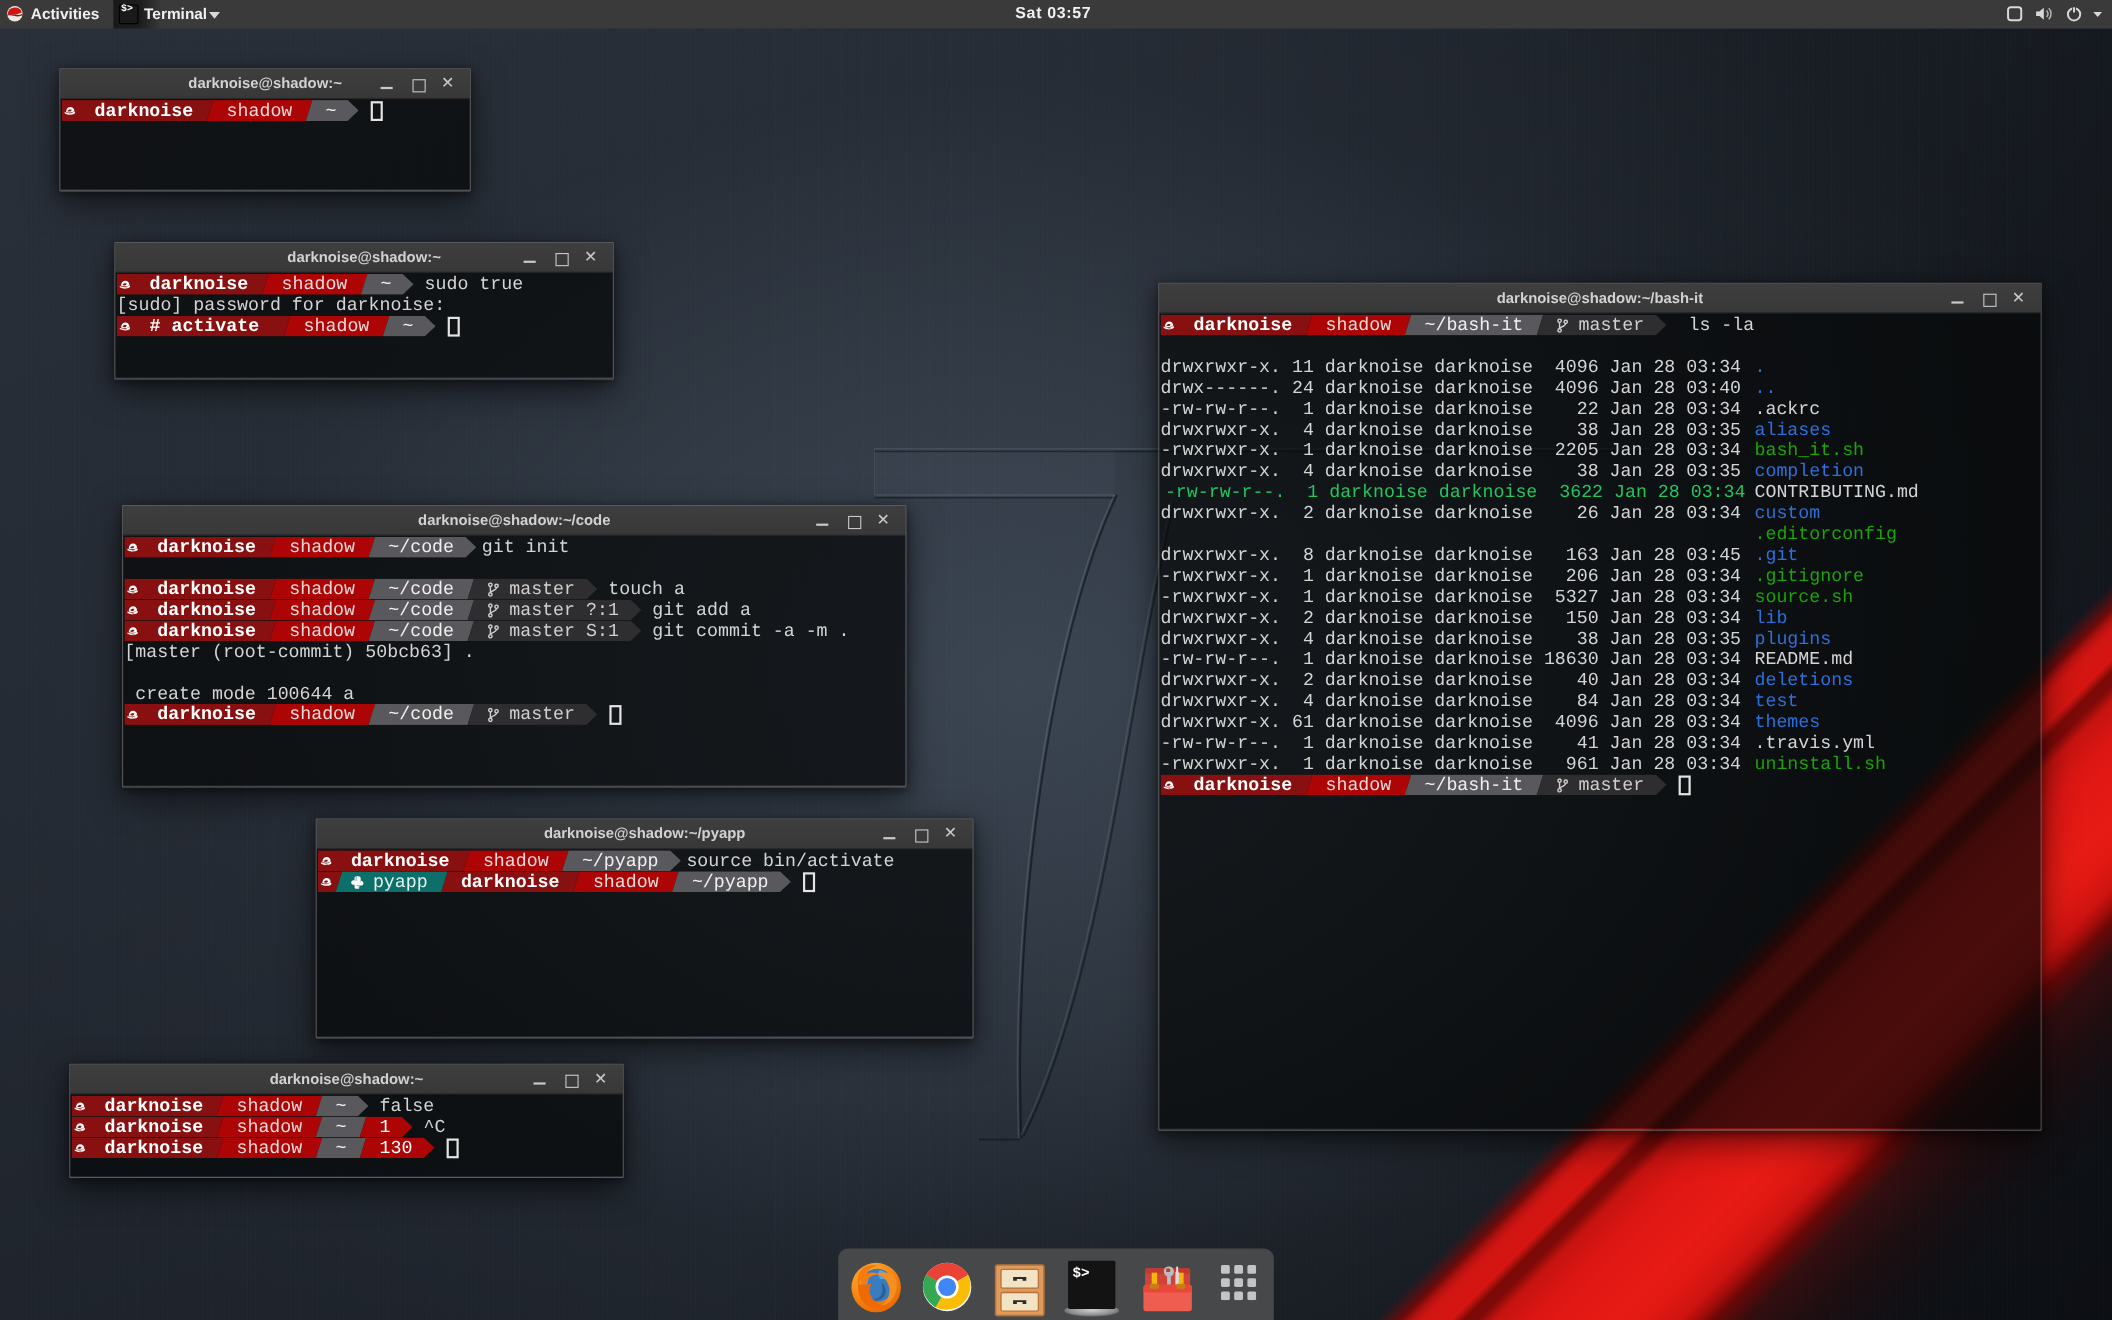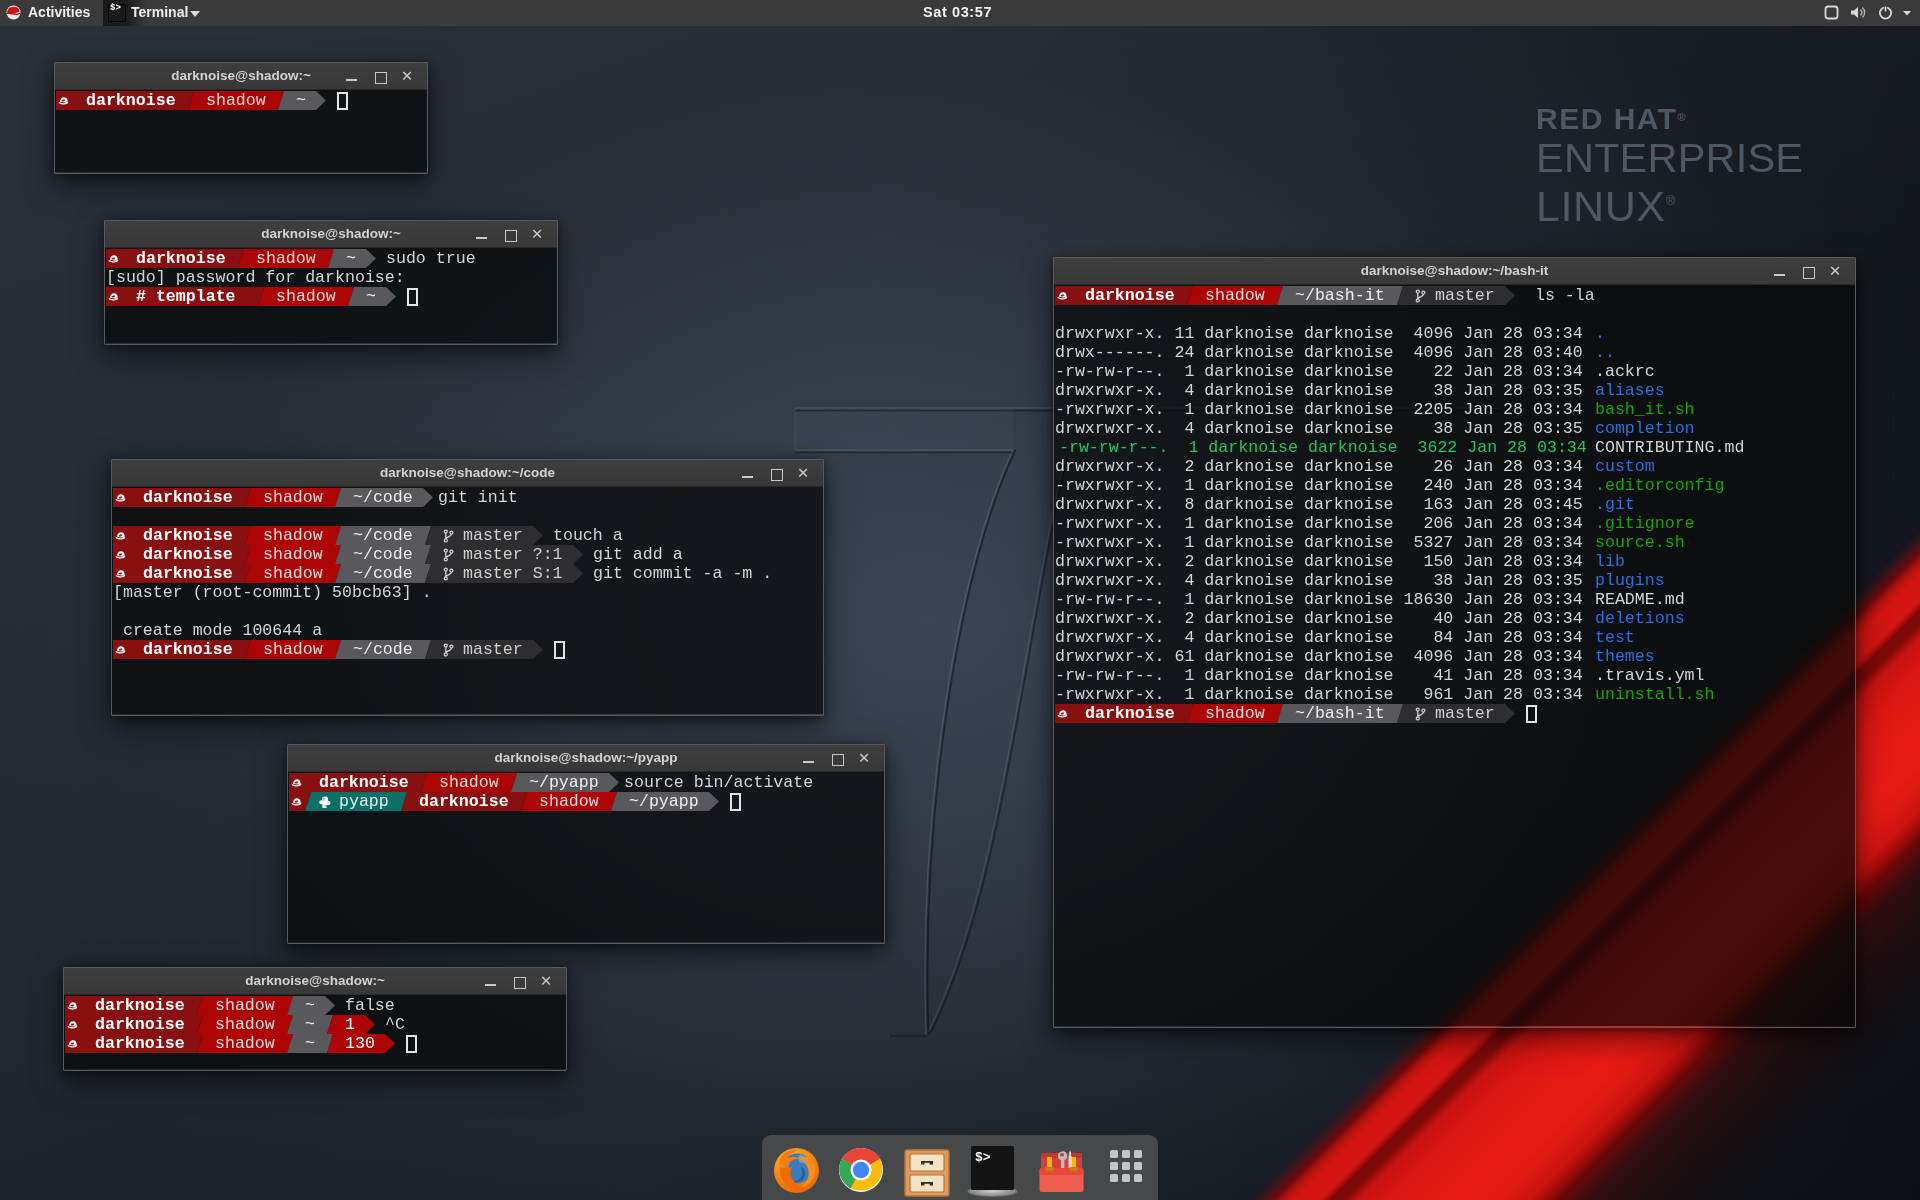--- a/index.html
+++ b/index.html
@@ -77,11 +77,6 @@
 </g>
     </svg>
 <div id="band"></div>
-<div id="rhlogo">
-<div class="l1">RED HAT<span class="reg">®</span></div>
-<div class="l2">ENTERPRISE</div>
-<div class="l3">LINUX<span class="reg2">®</span></div>
-</div>
 <div class="win" style="left:54px;top:62px;width:374px;height:112px">
 <div class="tb">
         <span class="tt">darknoise@shadow:~</span>

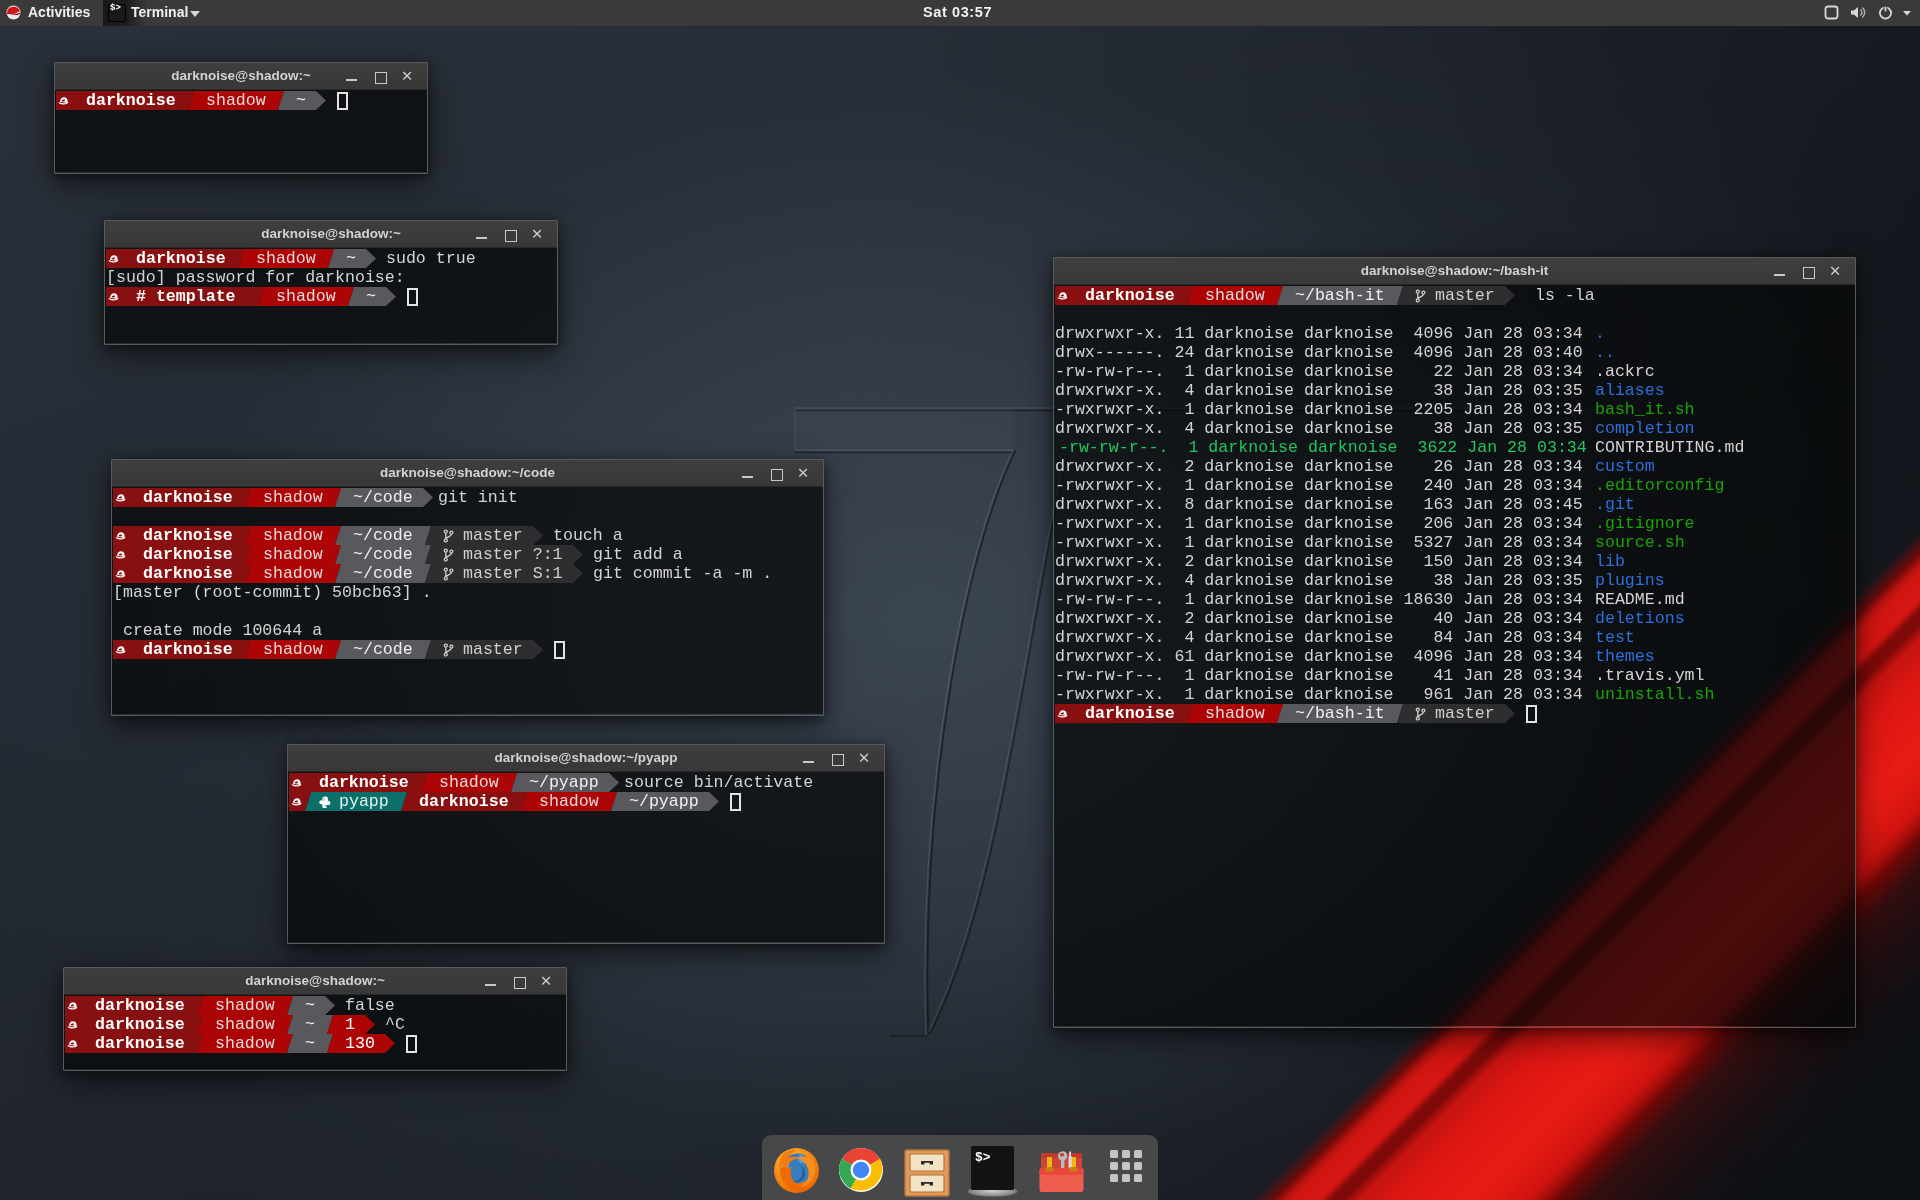--- a/index.html
+++ b/index.html
@@ -136,7 +136,7 @@
             <path d="M4.5 8.1 C5.5 8.9 7 8.8 7.8 8.1 C7 9.4 5.3 9.5 4.5 8.1 Z" fill="#8a0f0f"></path>
           </svg>
           <i class="sg" style="width:160.0px;background:#881010;clip-path:polygon(0px 0%, 158.0px 0%, 152.0px 100%, 0px 100%);z-index:1"></i>
-          <i class="tx" style="left:30.0px;color:#ffffff;font-weight:bold;z-index:5"># template</i>
+          <i class="tx" style="left:30.0px;color:#ffffff;font-weight:bold;z-index:5"># activate</i>
           <i class="sg" style="width:250.0px;background:#ad0505;clip-path:polygon(158.0px 0%, 248.0px 0%, 242.0px 100%, 152.0px 100%);z-index:1"></i>
           <i class="tx" style="left:170.0px;color:#e6dada;z-index:5">shadow</i>
           <i class="sg" style="width:292.0px;background:#59585c;clip-path:polygon(248.0px 0%, 280.0px 0%, 290.0px 50%, 280.0px 100%, 242.0px 100%);z-index:1"></i>

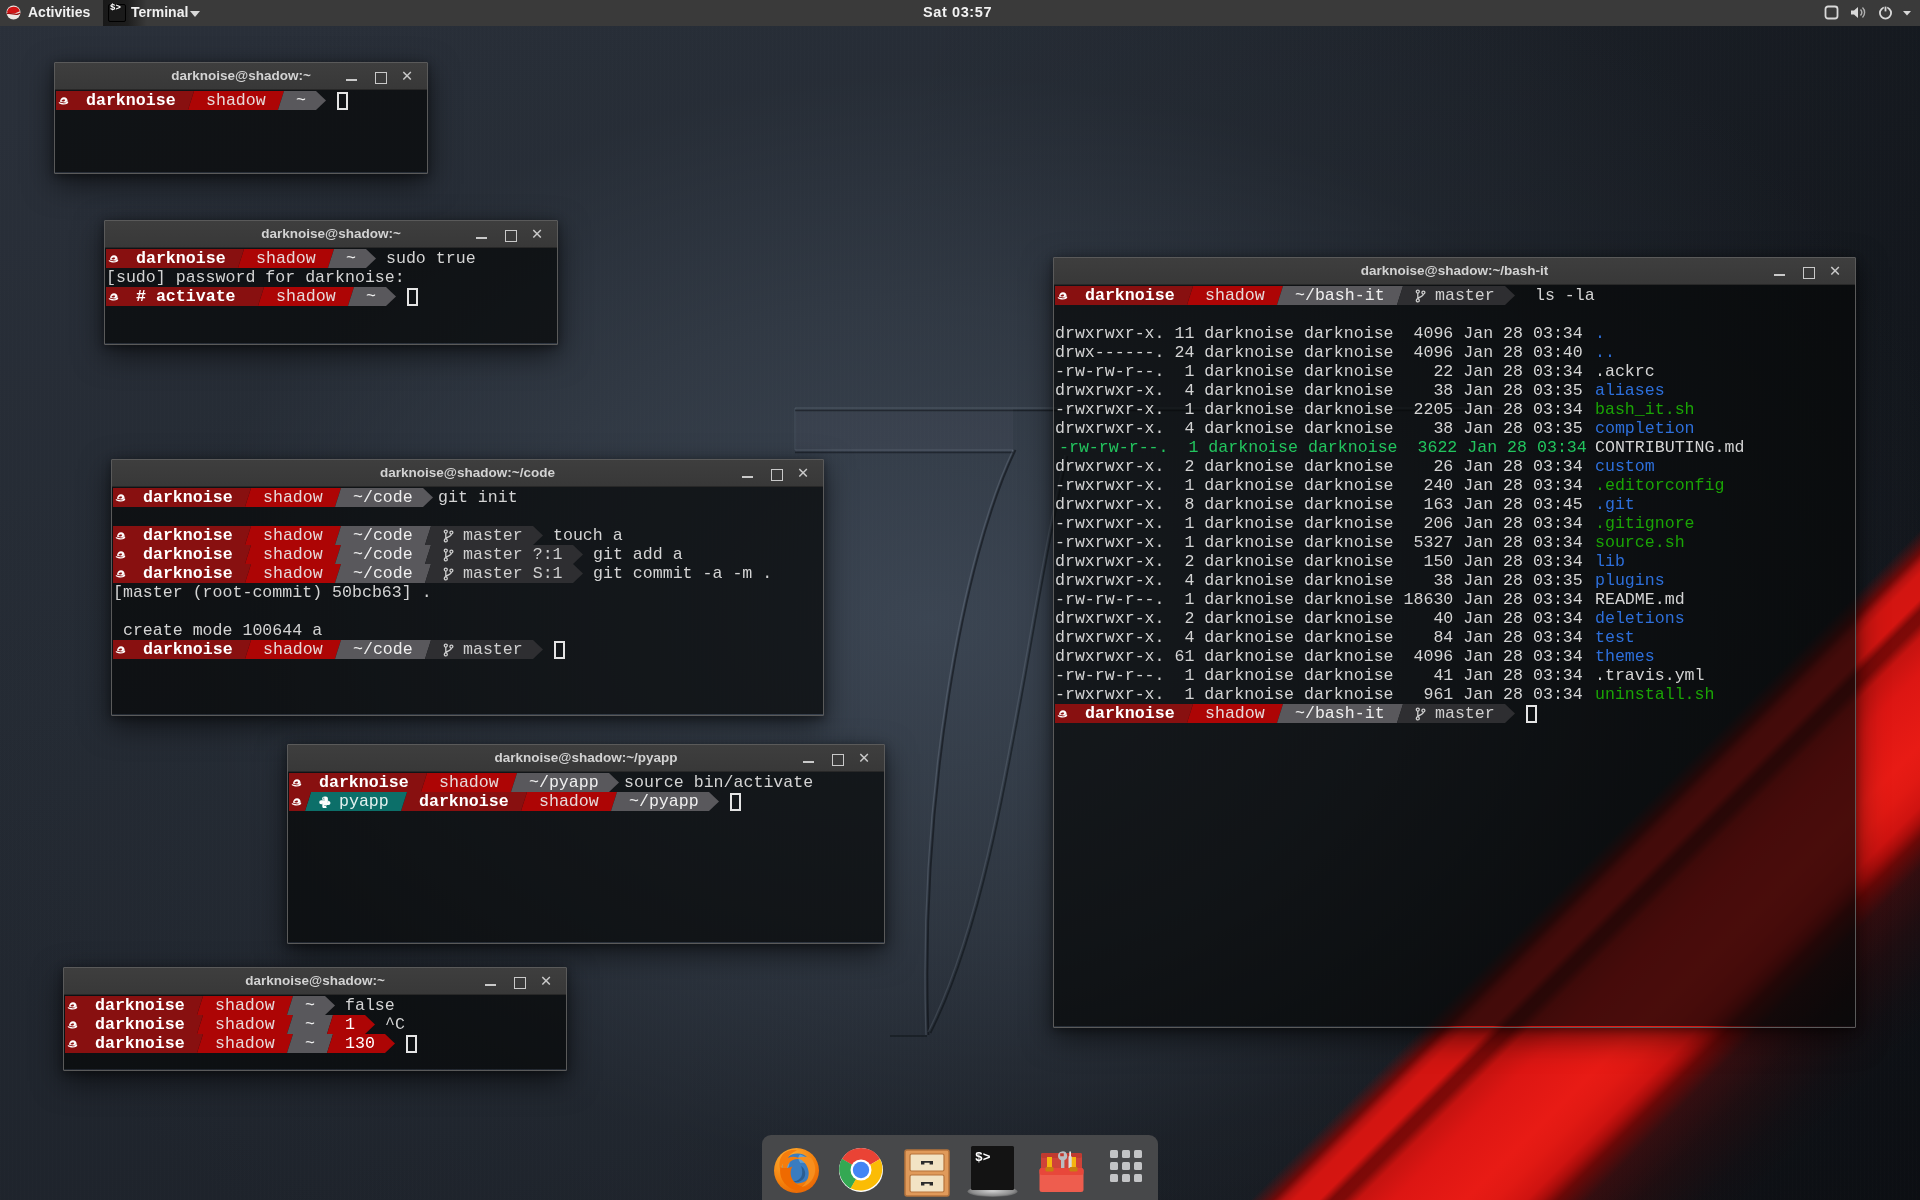--- a/index.html
+++ b/index.html
@@ -448,7 +448,6 @@
           <i class="tx" style="left:540.0px;color:#2d6fdb;z-index:5">custom</i>
         </div>
         <div class="row" style="top:191px">
-          <i class="tx" style="left:0.0px;color:#d4d4d4;z-index:5">-rwxrwxr-x.  1 darknoise darknoise   240 Jan 28 03:34 </i>
           <i class="tx" style="left:540.0px;color:#1aa405;z-index:5">.editorconfig</i>
         </div>
         <div class="row" style="top:210px">

